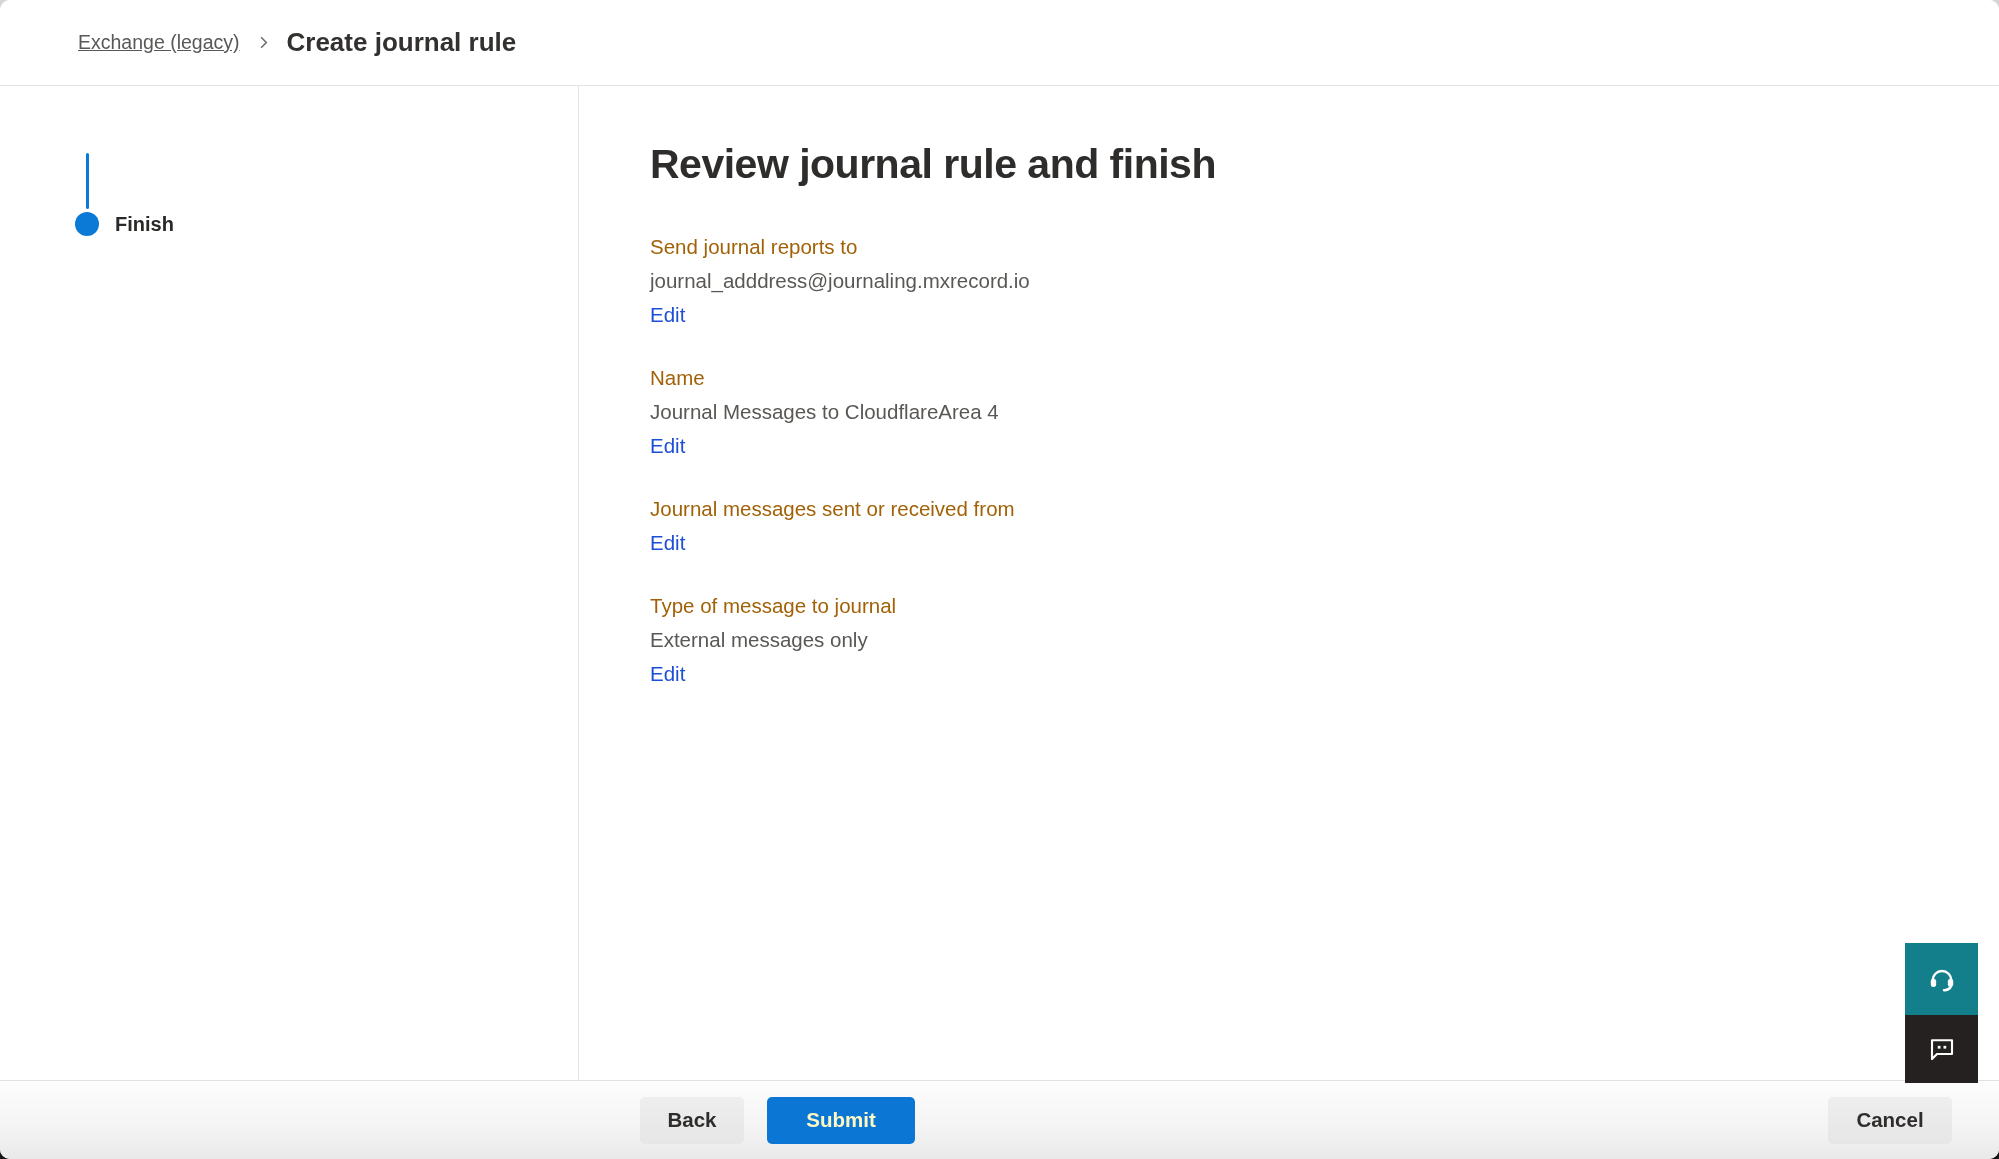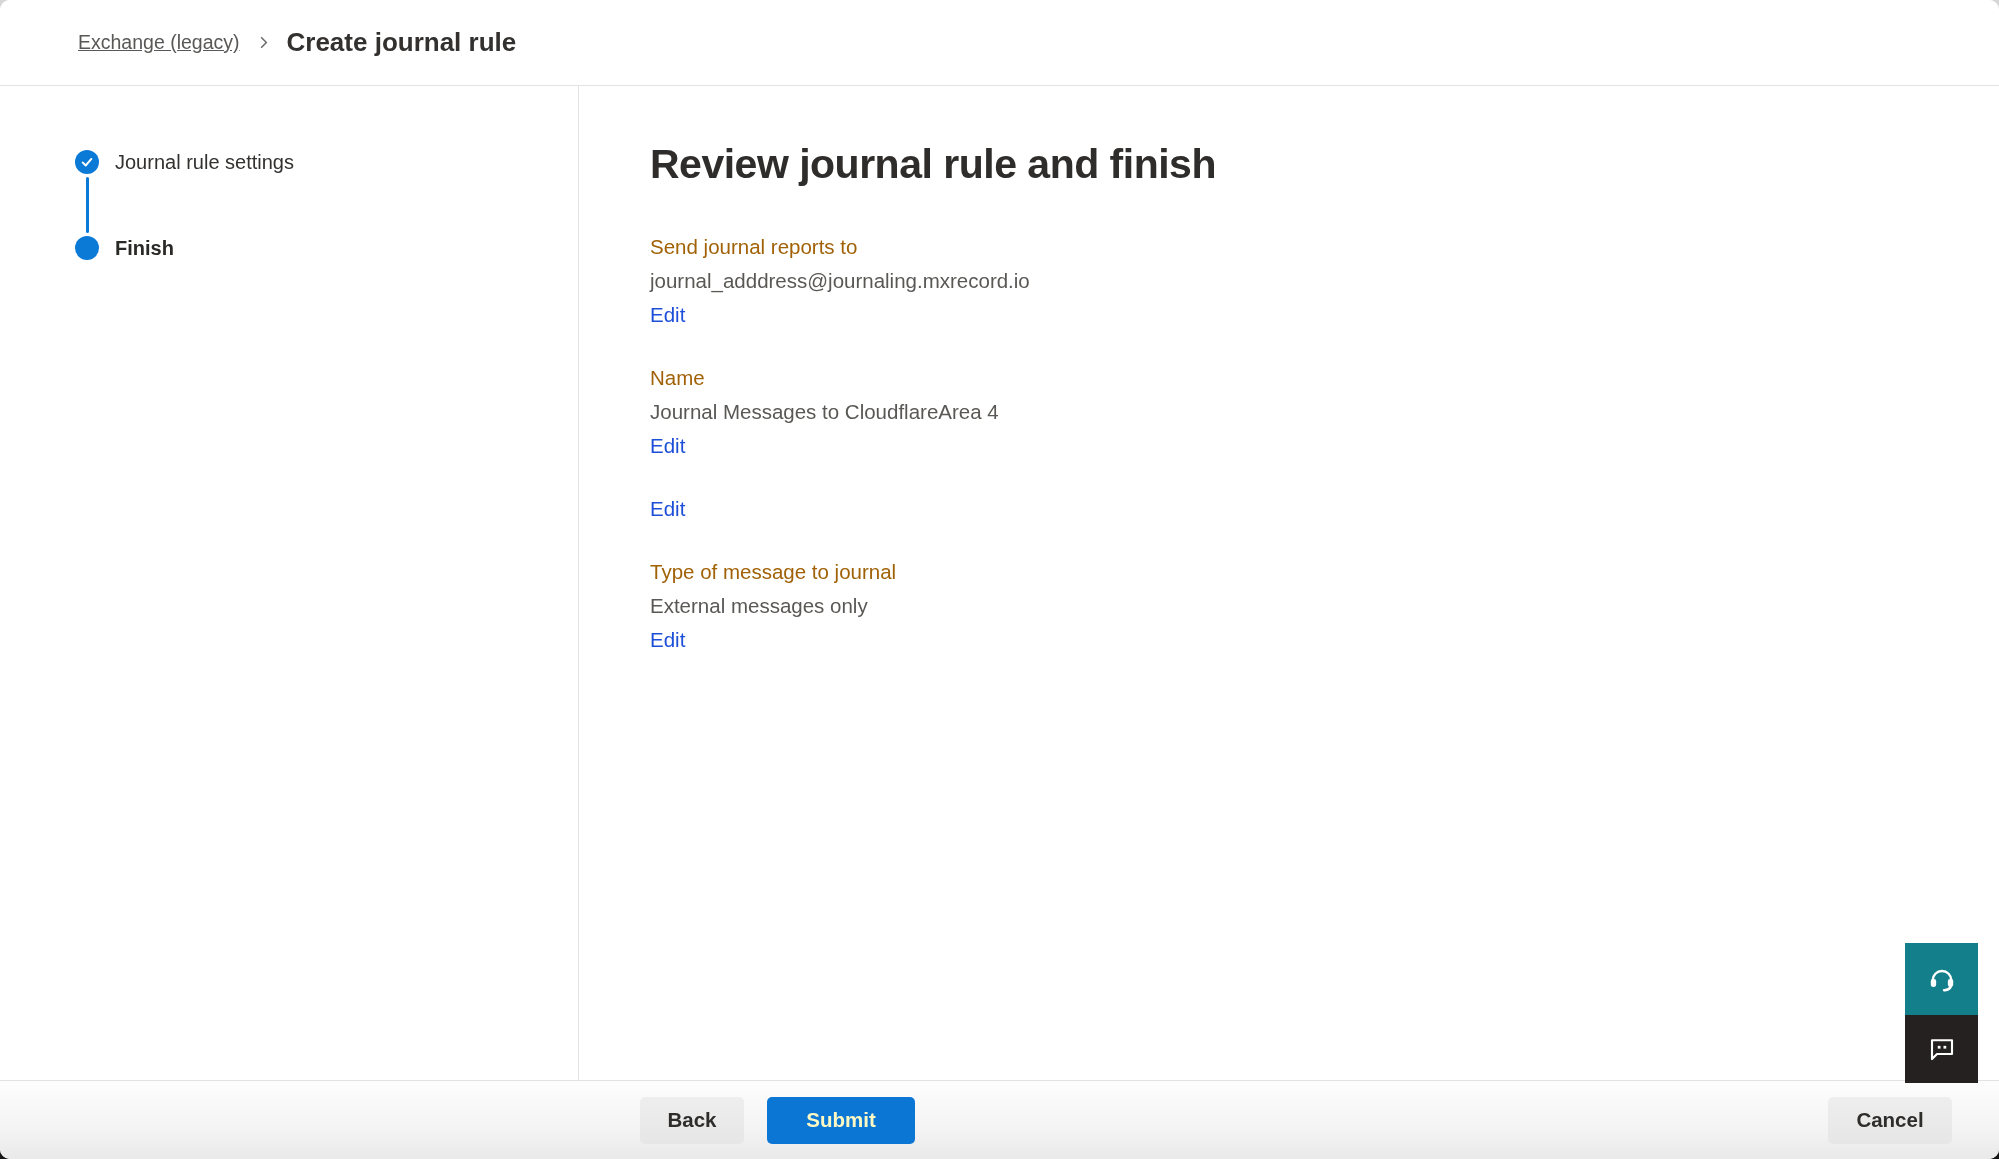--- a/index.html
+++ b/index.html
@@ -126,14 +126,6 @@
   <div class="main-row">
 
     <div class="steps-panel">
-      <div class="step-row">
-        <span class="step-circle">
-          <svg width="14" height="14" viewBox="0 0 16 16" fill="none">
-            <path d="M3 8.5 L6.5 12 L13 4.5" stroke="#ffffff" stroke-width="2.2" stroke-linecap="round" stroke-linejoin="round" fill="none"></path>
-          </svg>
-        </span>
-        <span class="step-label">Journal rule settings</span>
-      </div>
       <div class="step-connector"></div>
       <div class="step-row">
         <span class="step-circle"></span>

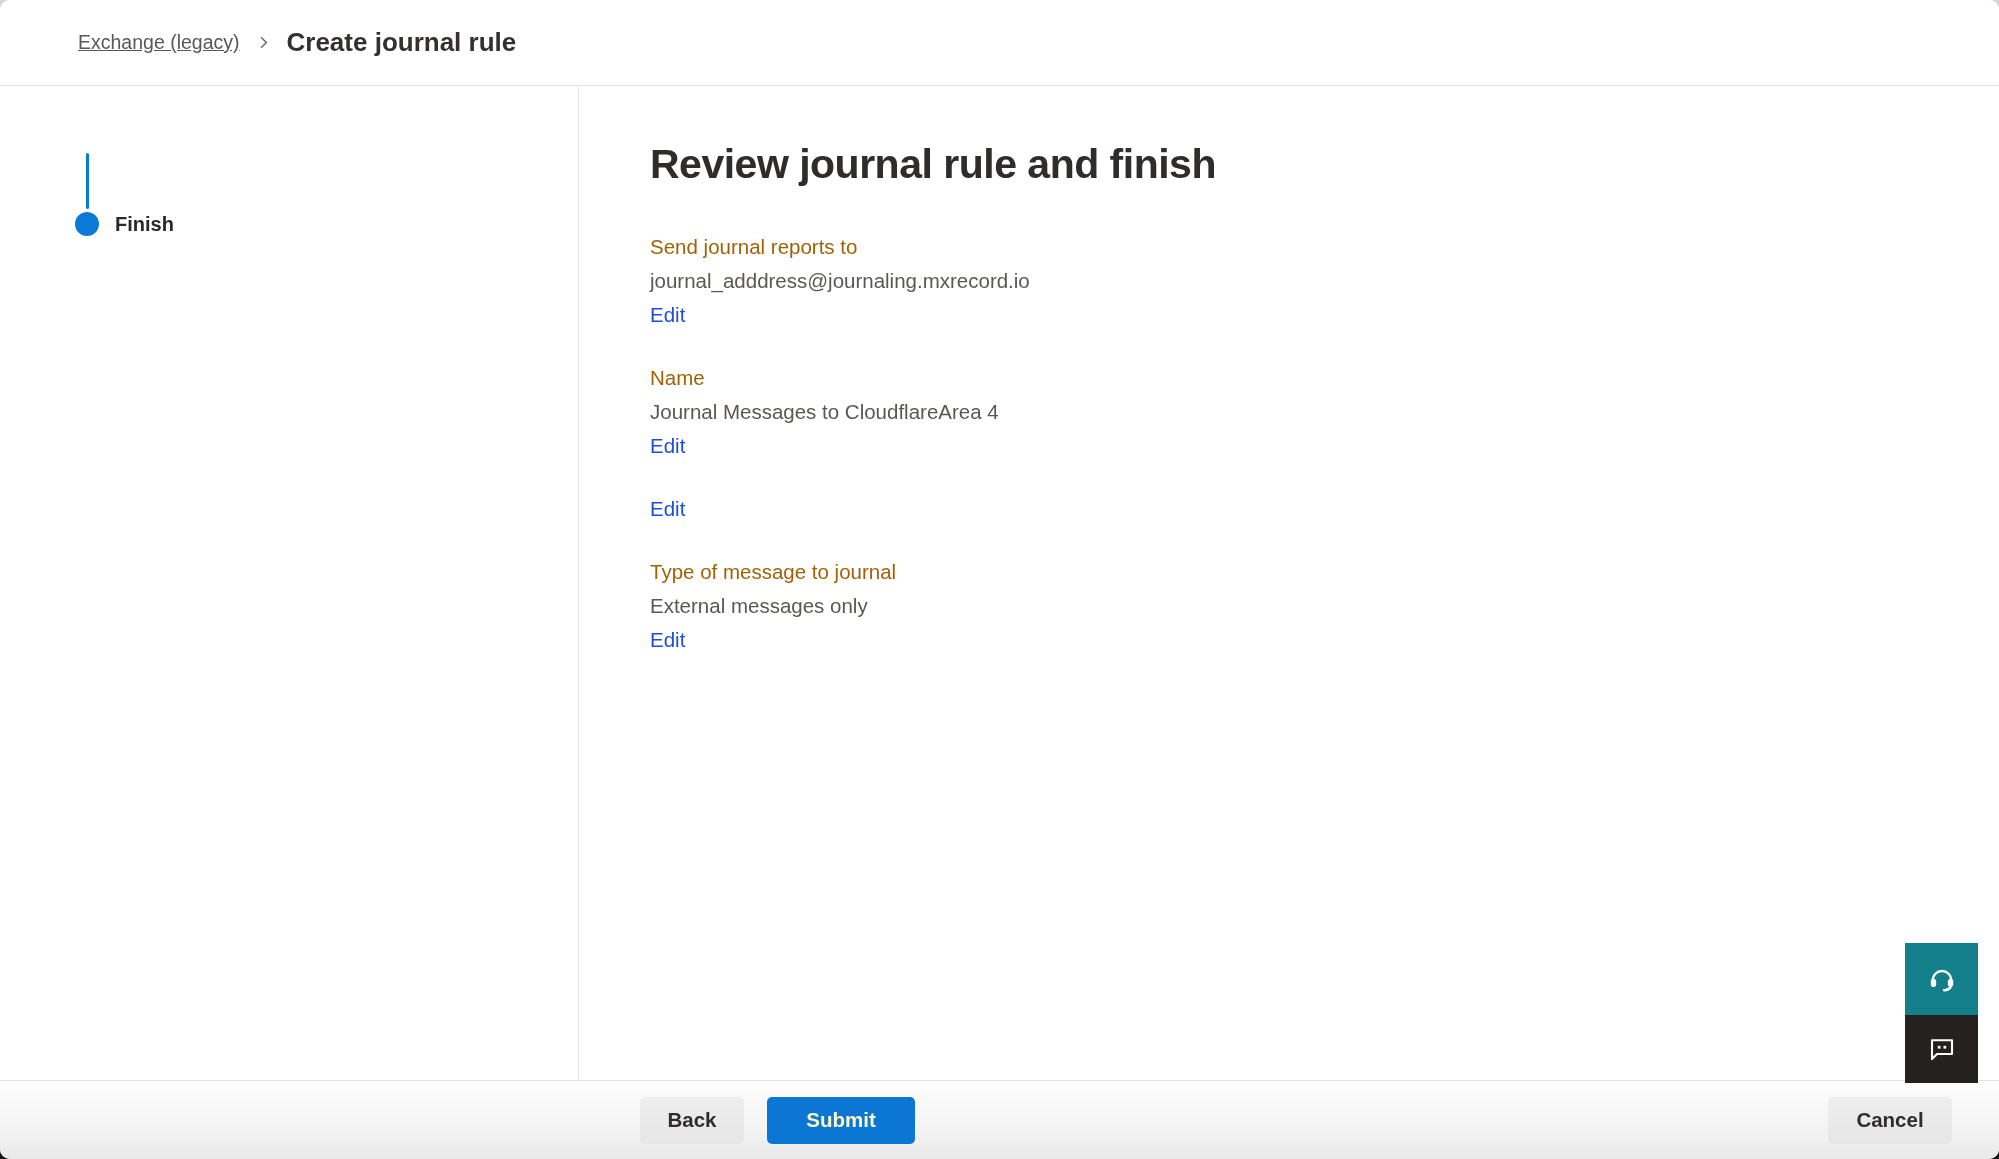--- a/index.html
+++ b/index.html
@@ -149,6 +149,7 @@
       </div>
 
       <div class="review-section">
+        <div class="section-label">Journal messages sent or received from</div>
         
         <a class="edit-link">Edit</a>
       </div>

